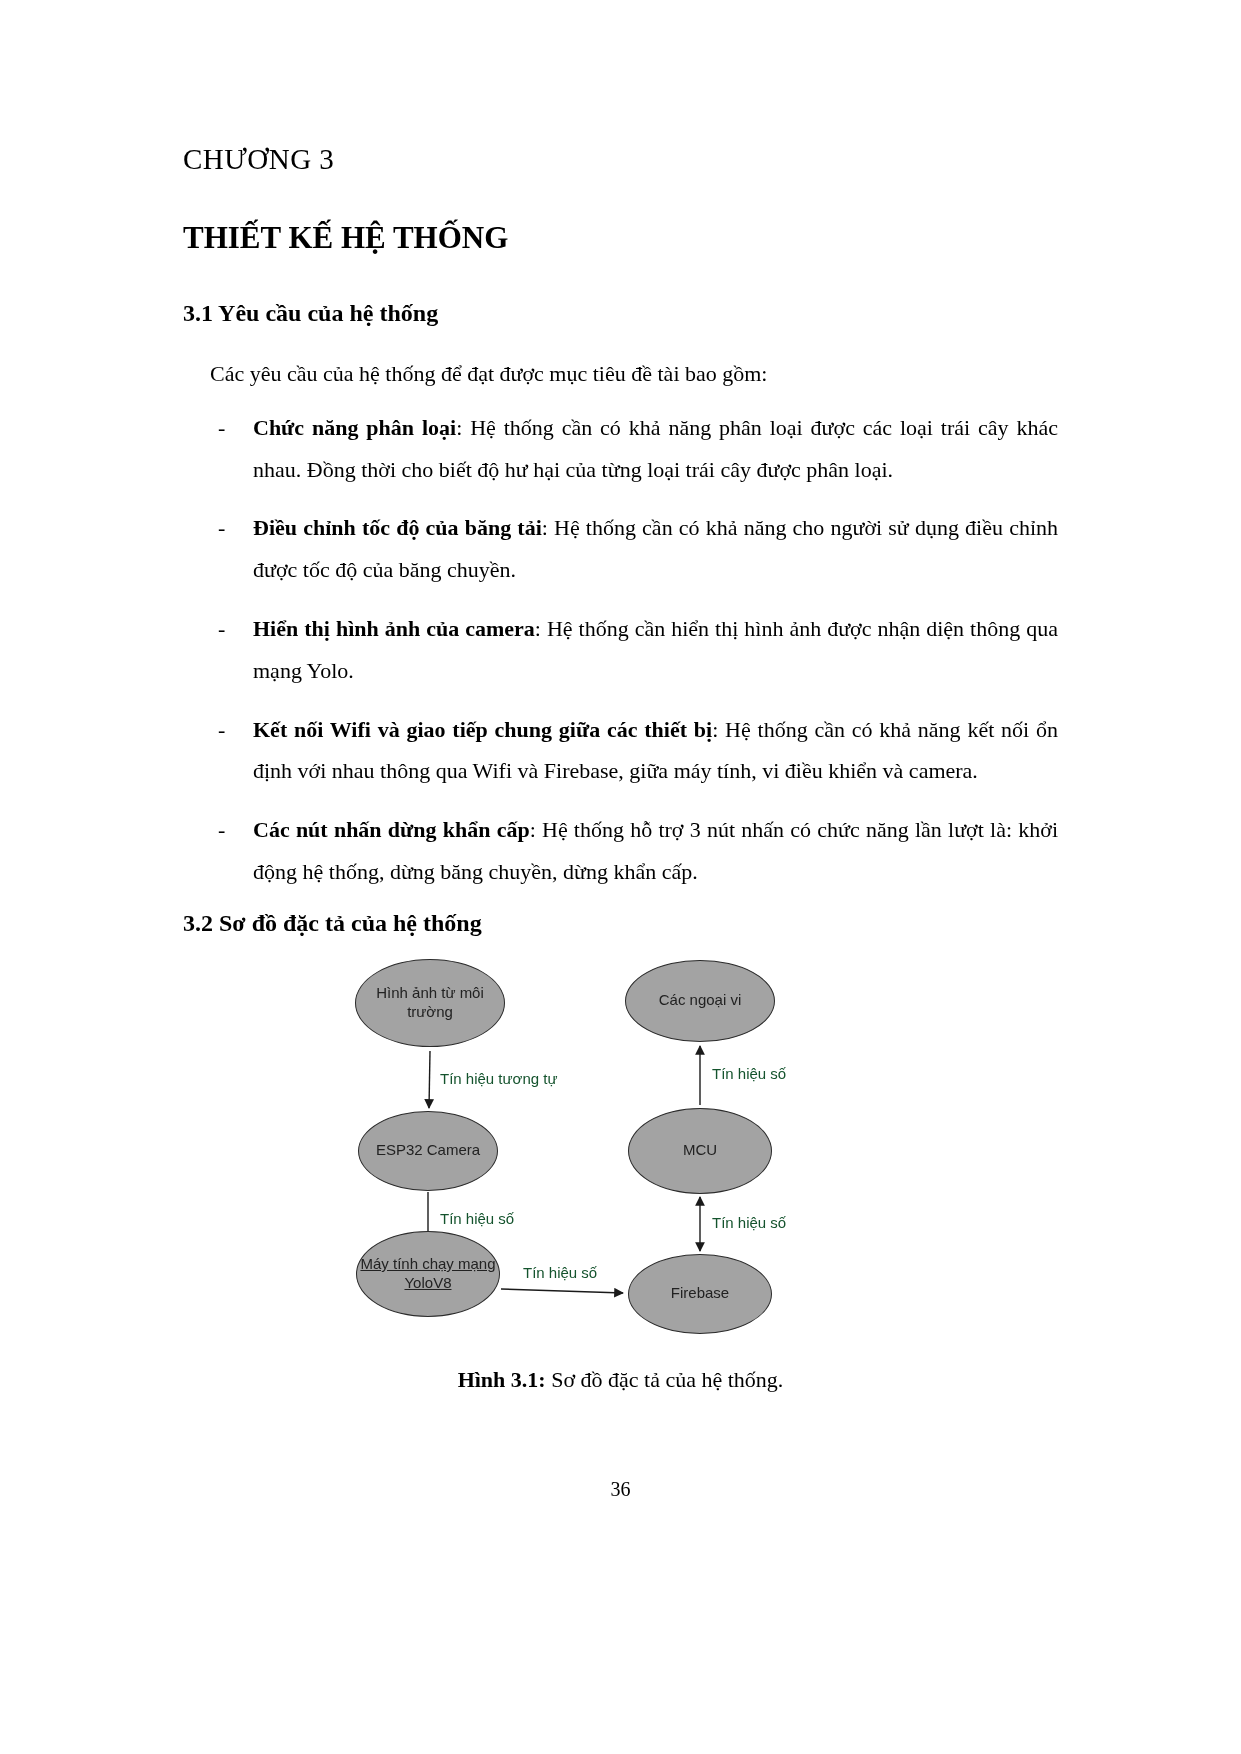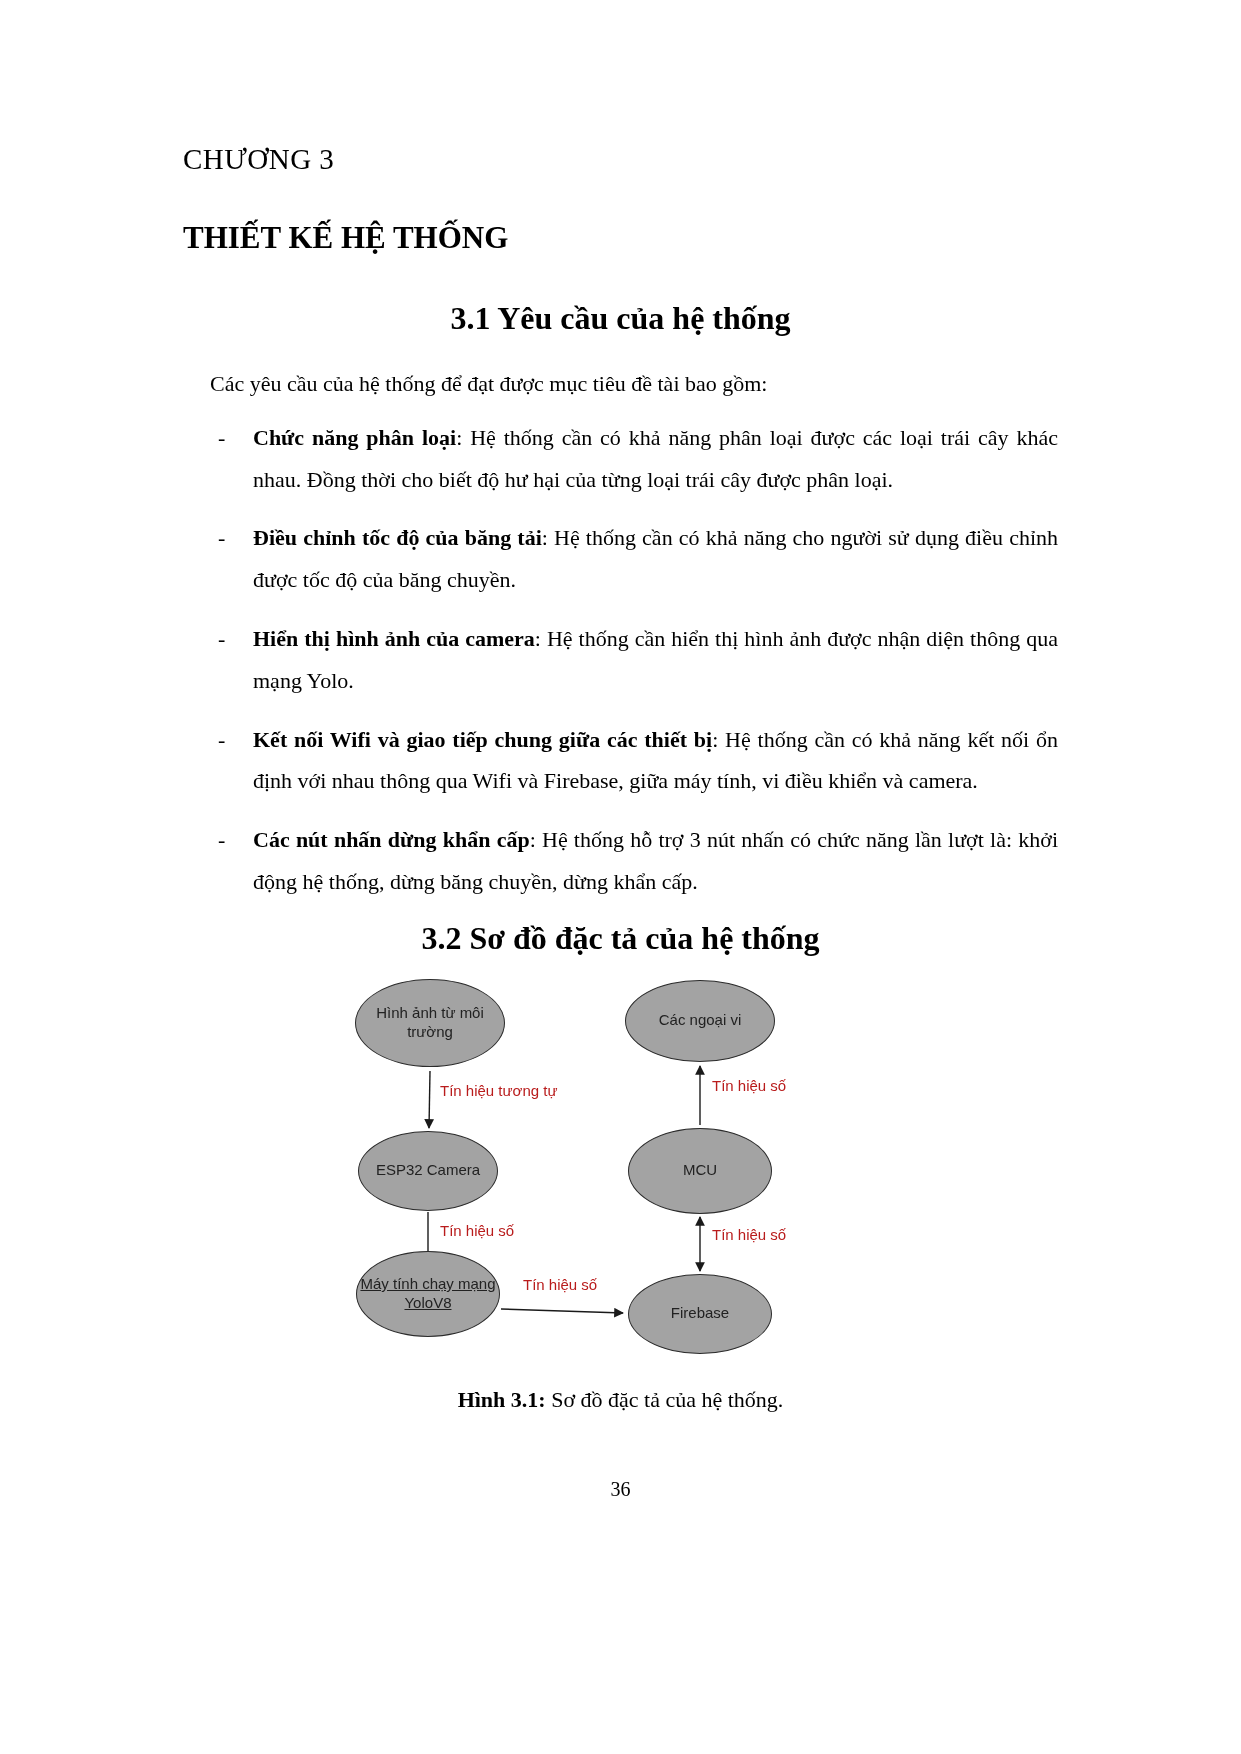--- a/index.html
+++ b/index.html
@@ -31,10 +31,9 @@
     margin: 0 0 44px 0;
   }
   .section-heading {
-    font-size: 32px;
+    font-size: 24px;
     font-weight: 700;
     margin: 0 0 26px 0;
-    text-align: center;
   }
   .intro {
     font-size: 22px;

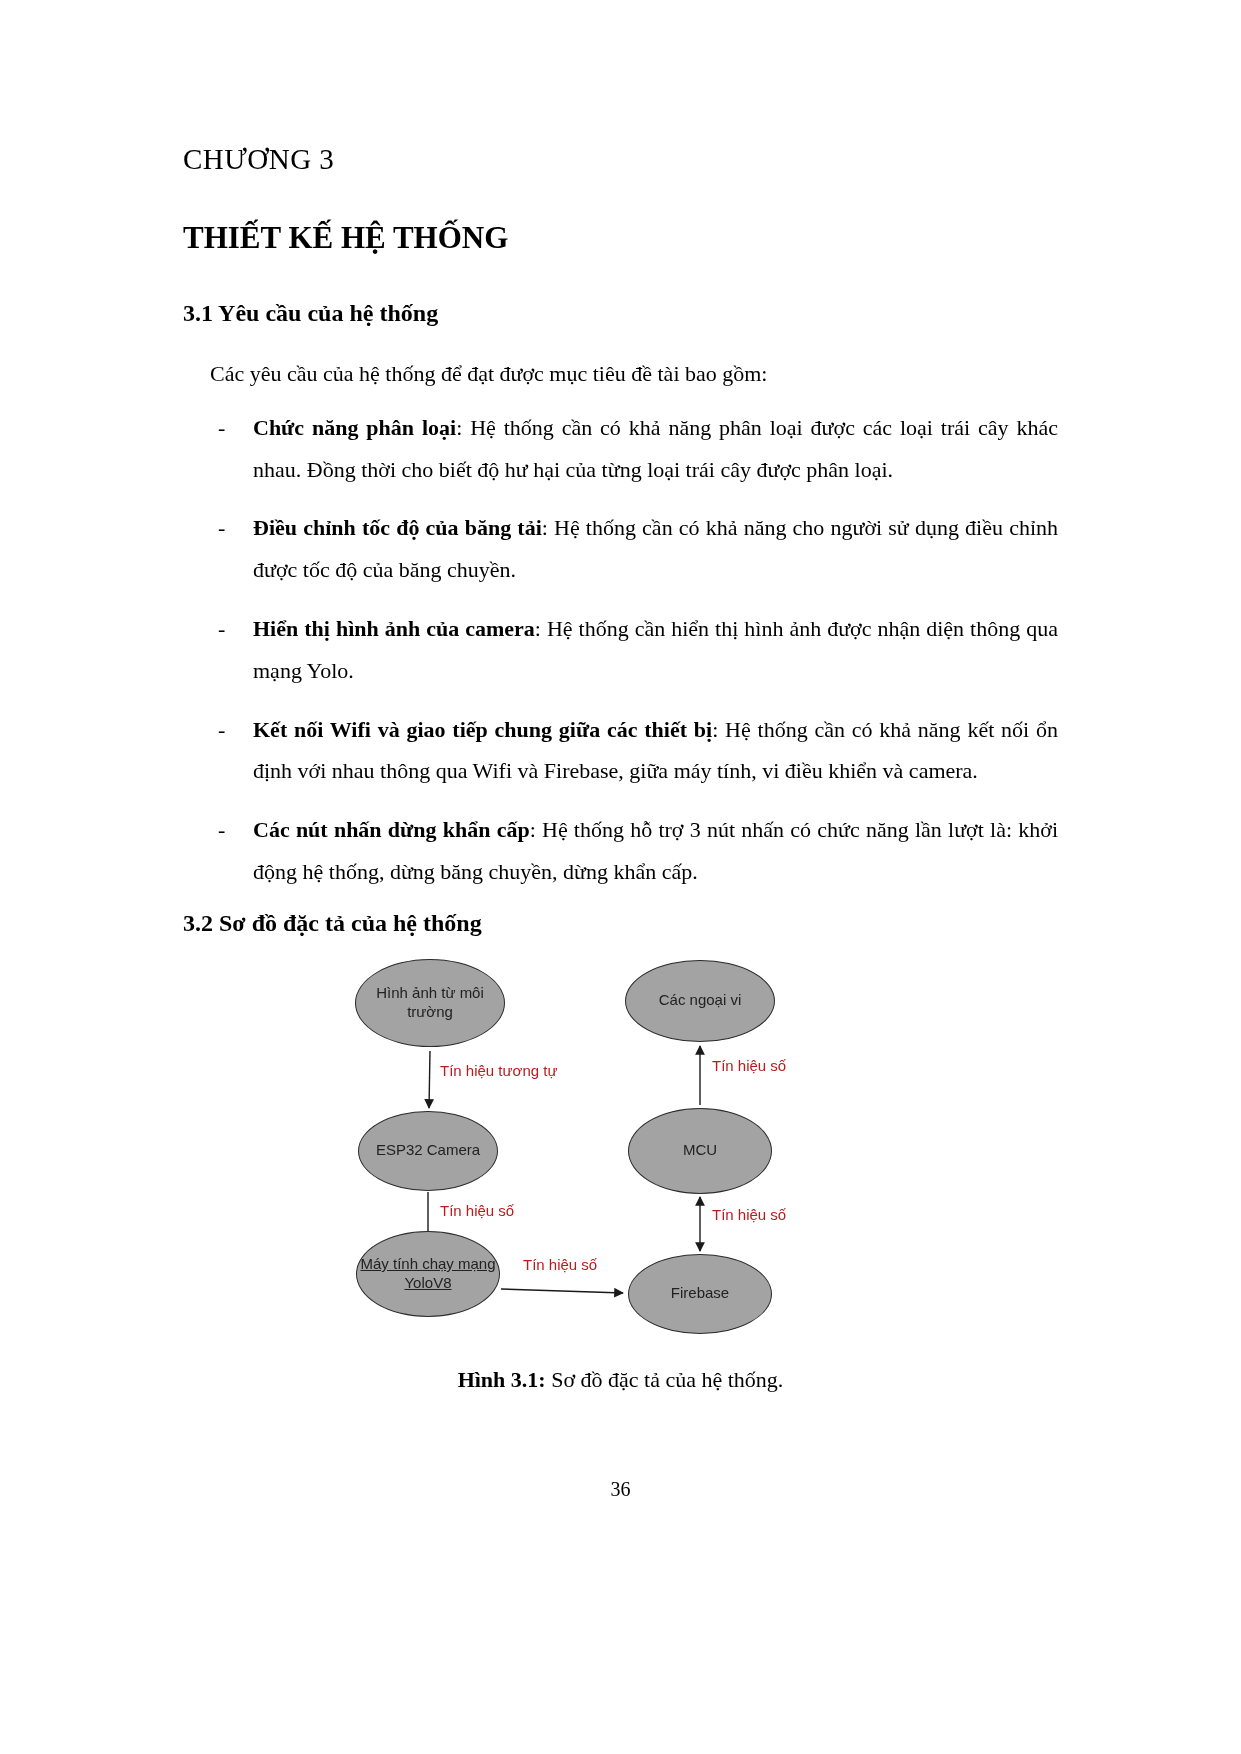--- a/index.html
+++ b/index.html
@@ -106,8 +106,9 @@
   .edge-label {
     position: absolute;
     font-size: 15px;
-    color: #b91c1c;
+    color: #14532d;
     white-space: nowrap;
+    margin-top: 8px;
   }
   .el-analog  { left: 85px;  top: 103px; }
   .el-d1      { left: 85px;  top: 243px; }

